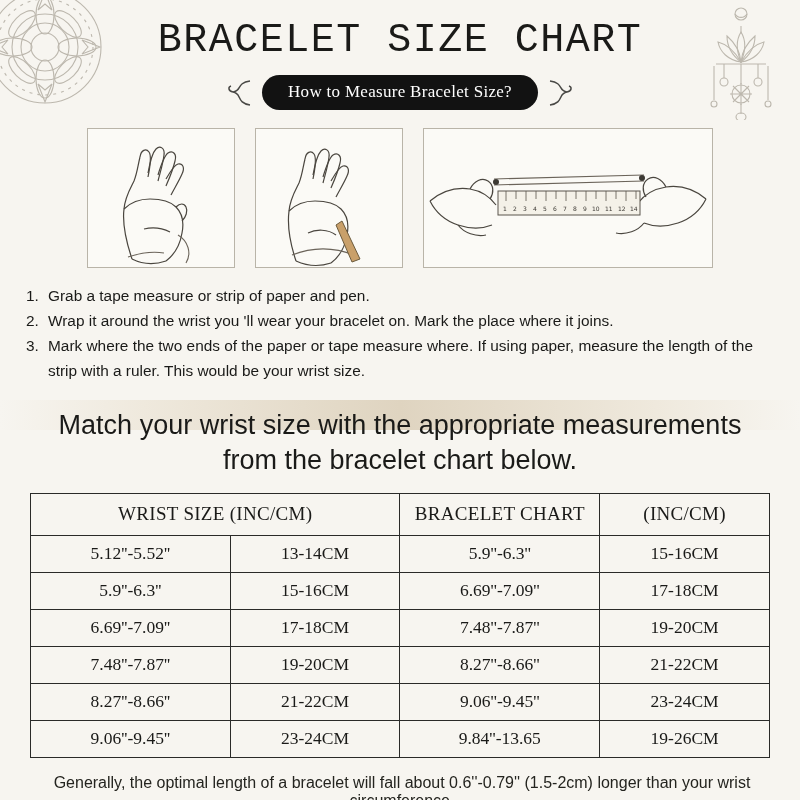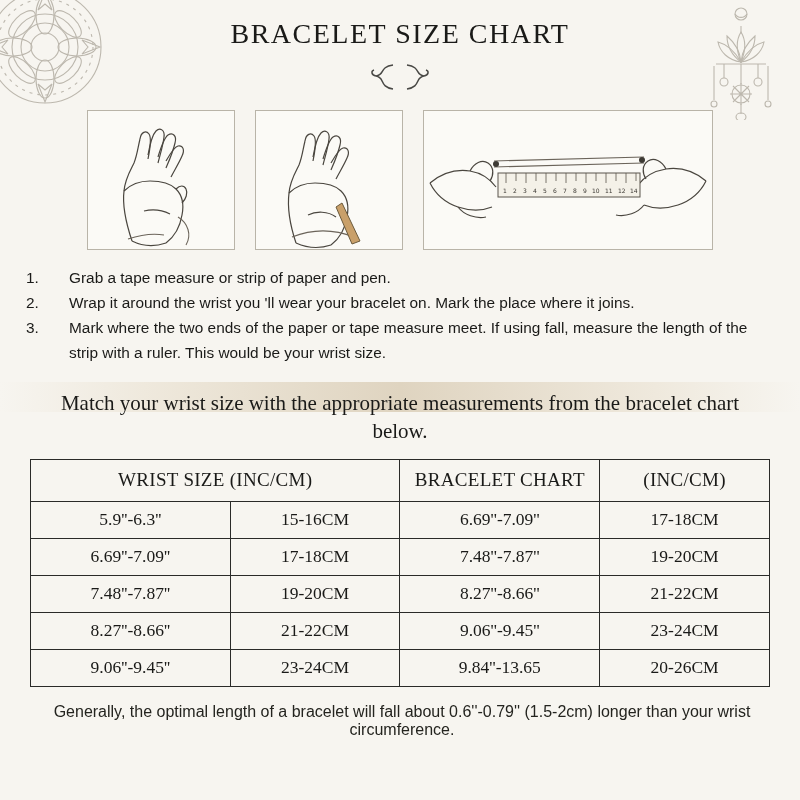--- a/index.html
+++ b/index.html
@@ -26,8 +26,8 @@
   
   .title {
     text-align: center;
-    font-family: Liberation Serif, serif;
-    font-size: 28px;
+    font-family: Liberation Mono, monospace;
+    font-size: 40px;
     letter-spacing: 1.5px;
     margin: 18px 0 0 0;
     font-weight: 400;

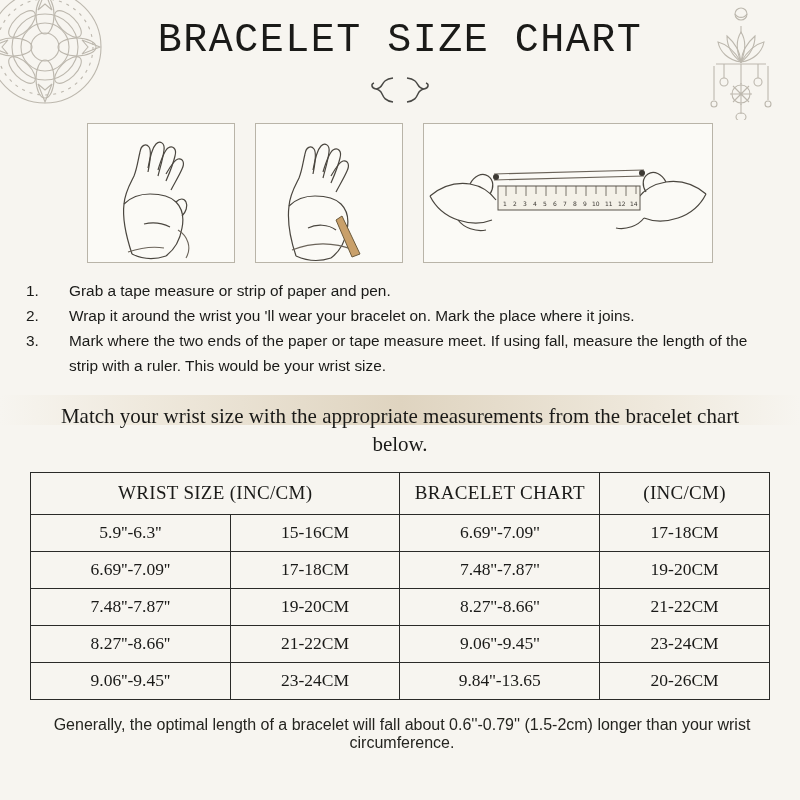--- a/index.html
+++ b/index.html
@@ -197,6 +197,7 @@
       </g>
     </svg>
   </span>
+  <span class="pill">How to Measure Bracelet Size?</span>
   <span class="flourish">
     <svg width="26" height="30" viewBox="0 0 26 30">
       <g fill="none" stroke="#2b2b28" stroke-width="1.5">

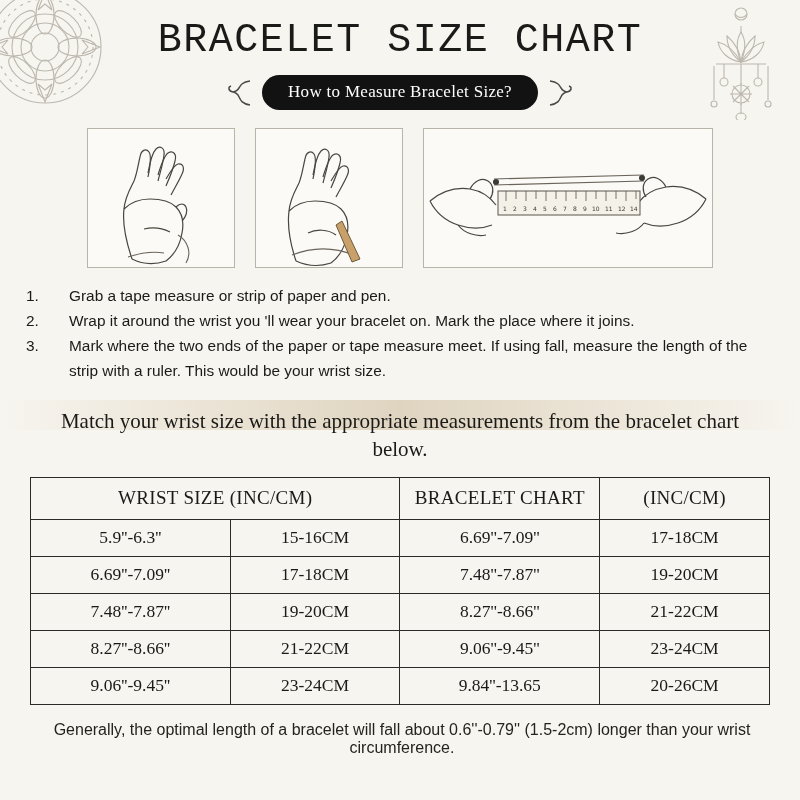--- a/index.html
+++ b/index.html
@@ -76,7 +76,7 @@
   }
   .step { display: flex; gap: 6px; }
   .step .num { width: 16px; flex: 0 0 16px; }
-  .step .txt { flex: 1; margin-left: 21px; }
+  .step .txt { flex: 1; }
 
   
   .band {

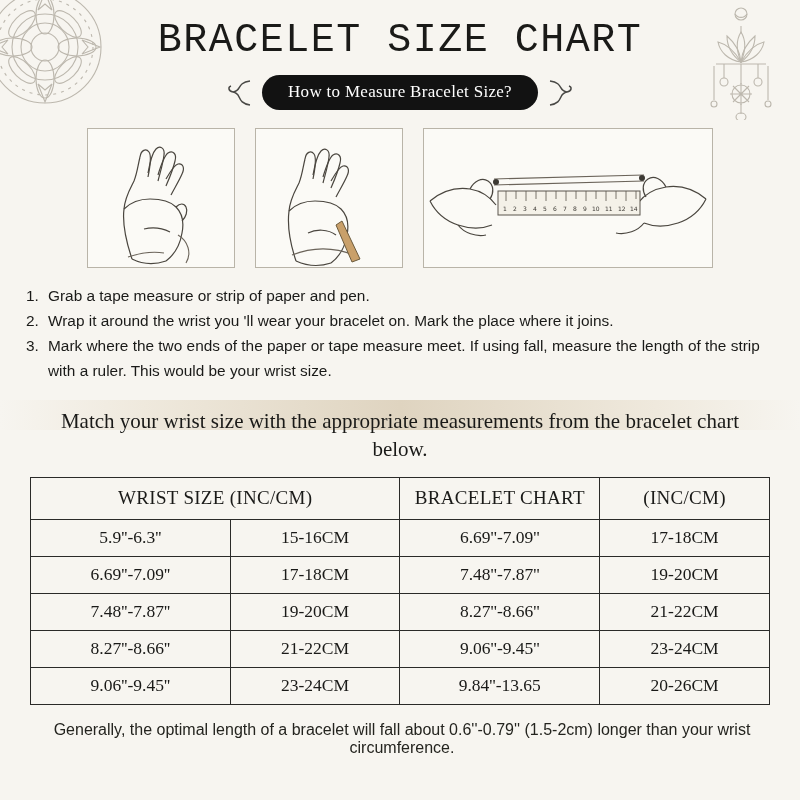--- a/index.html
+++ b/index.html
@@ -309,7 +309,7 @@
   </div>
   <div class="step">
     <span class="num">3.</span>
-    <span class="txt">Mark where the two ends of the paper or tape measure meet. If using fall, measure the length of the strip with a ruler. This would be your wrist size.</span>
+    <span class="txt">Mark where the two ends of the paper or tape measure where. If using paper, measure the length of the strip with a ruler. This would be your wrist size.</span>
   </div>
 </div>
 

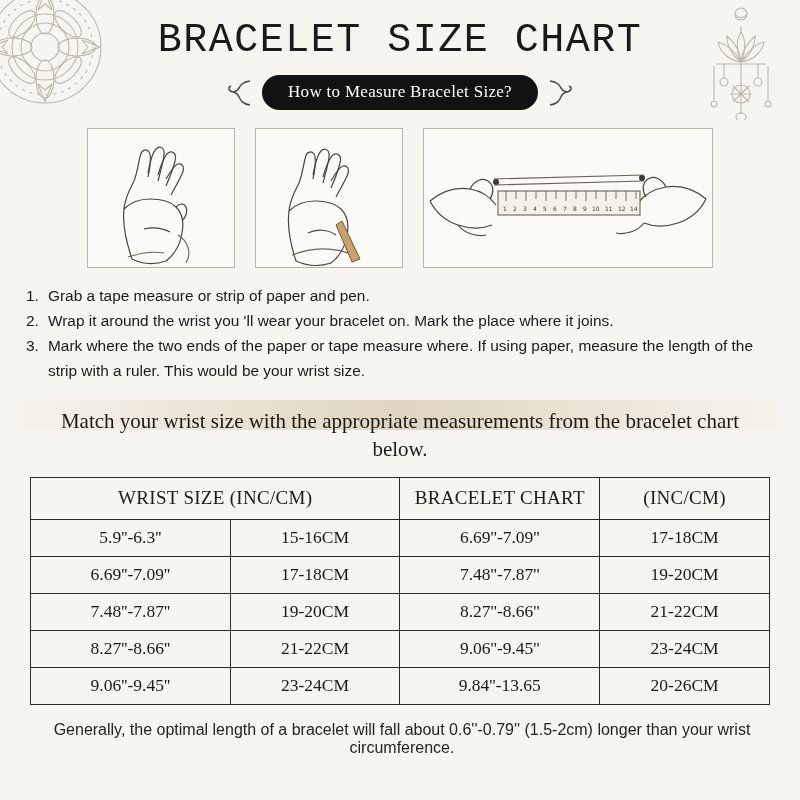--- a/index.html
+++ b/index.html
@@ -87,8 +87,8 @@
 
   .match {
     text-align: center;
-    font-family: Liberation Serif, serif;
-    font-size: 21px;
+    font-family: Liberation Sans, sans-serif;
+    font-size: 27px;
     line-height: 1.32;
     margin: -22px 40px 0 40px;
     position: relative;

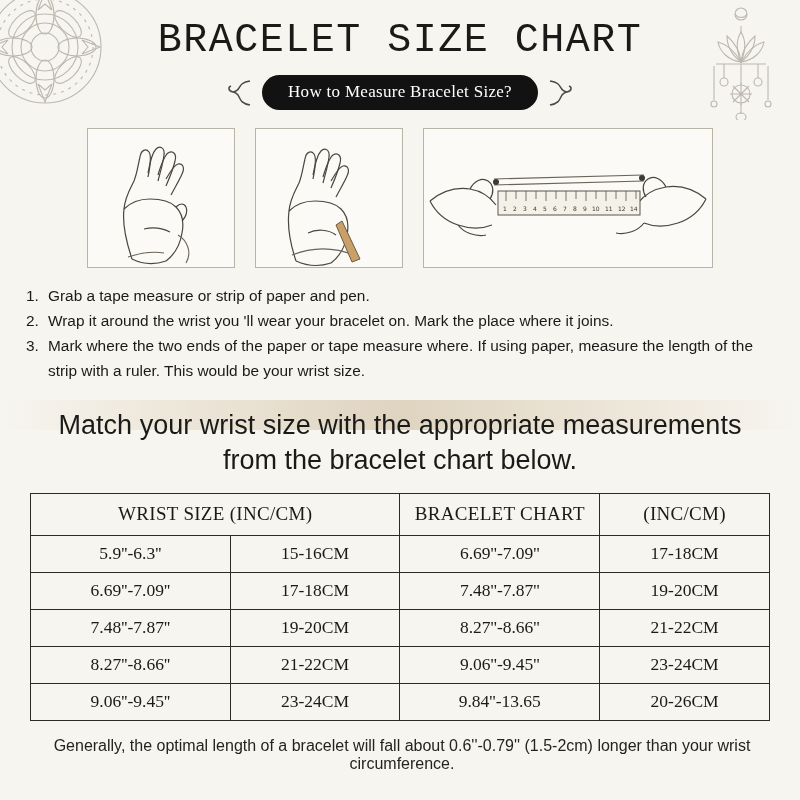--- a/index.html
+++ b/index.html
@@ -326,6 +326,12 @@
   </thead>
   <tbody>
     <tr>
+      <td class="col-a">5.12''-5.52''</td>
+      <td class="col-b">13-14CM</td>
+      <td class="col-c">5.9''-6.3''</td>
+      <td class="col-d">15-16CM</td>
+    </tr>
+    <tr>
       <td class="col-a">5.9''-6.3''</td>
       <td class="col-b">15-16CM</td>
       <td class="col-c">6.69''-7.09''</td>

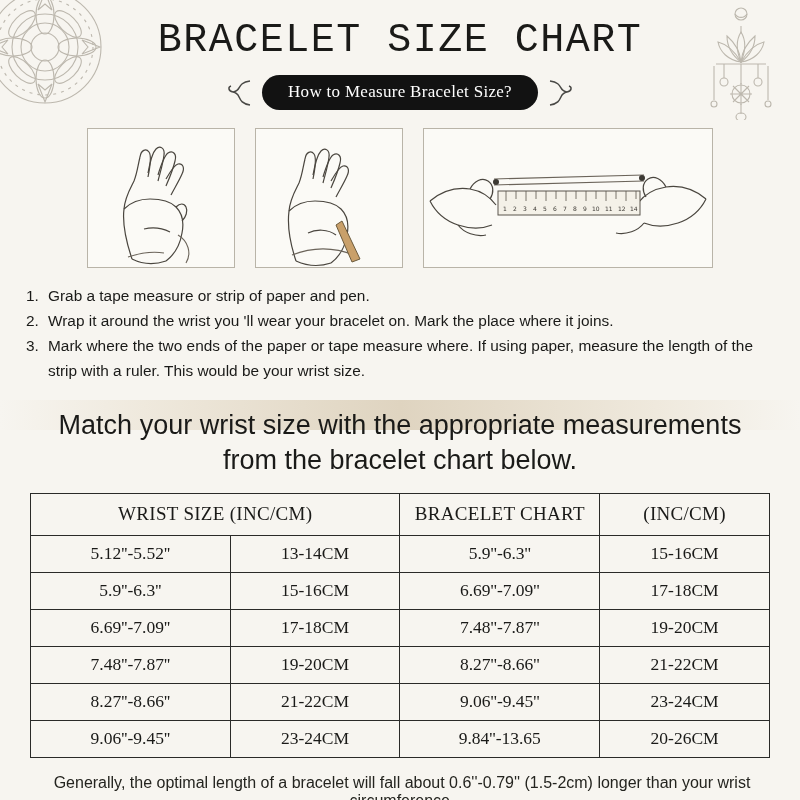--- a/index.html
+++ b/index.html
@@ -359,7 +359,7 @@
       <td class="col-a">9.06''-9.45''</td>
       <td class="col-b">23-24CM</td>
       <td class="col-c">9.84''-13.65</td>
-      <td class="col-d">20-26CM</td>
+      <td class="col-d">19-26CM</td>
     </tr>
   </tbody>
 </table>

